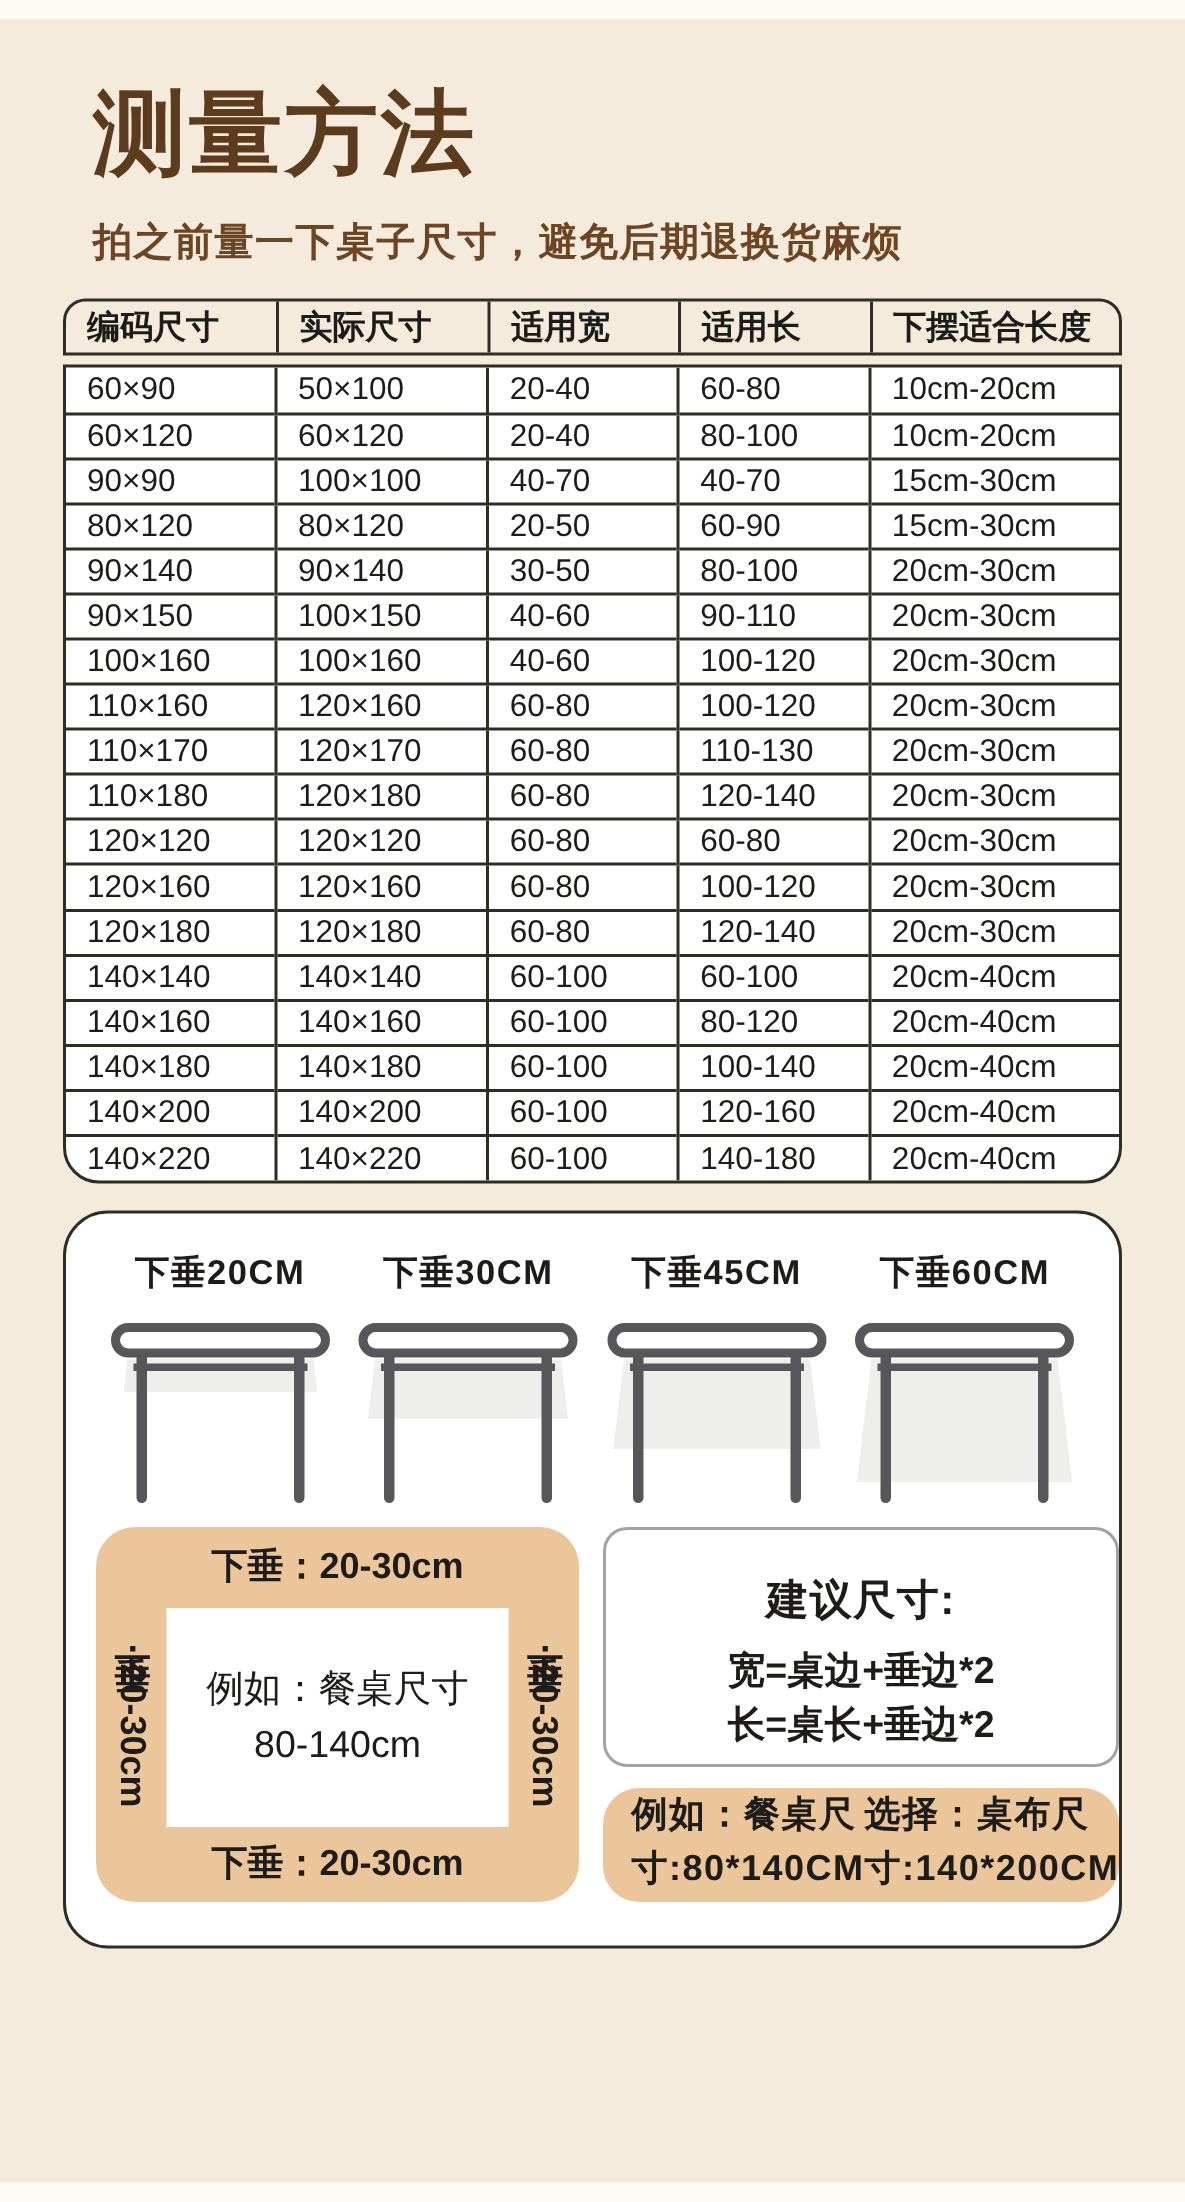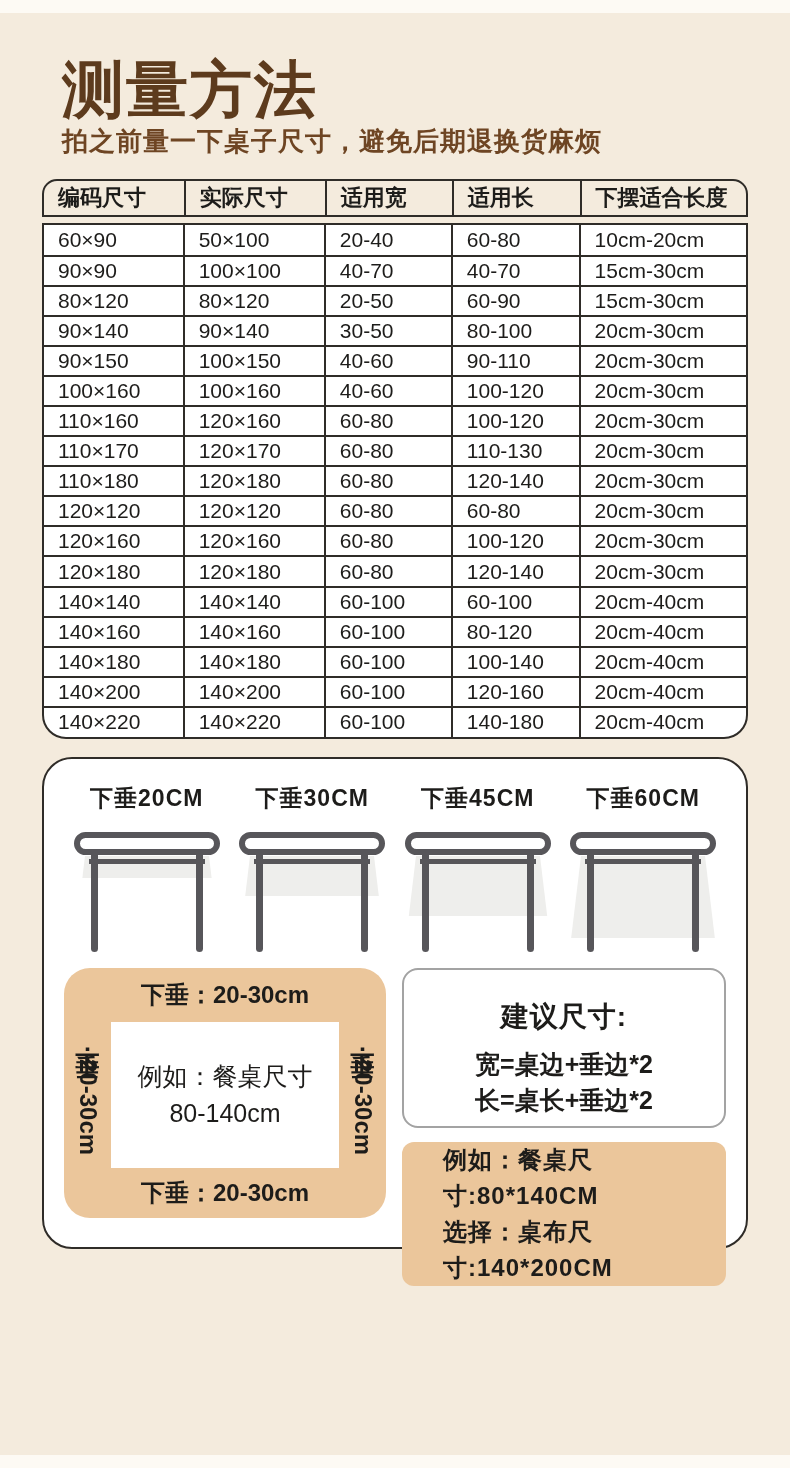--- a/index.html
+++ b/index.html
@@ -15,7 +15,7 @@
   
   header{padding:42px 42px 0 62px;}
   h1{font-size:62px;font-weight:800;color:var(--title-brown);letter-spacing:2px;line-height:1.12;}
-  .subtitle{font-size:26px;font-weight:700;color:var(--subtitle-brown);letter-spacing:1px;}
+  .subtitle{margin-top:20px;font-size:26px;font-weight:700;color:var(--subtitle-brown);letter-spacing:1px;}
 
   
   .size-table{margin:20px 42px 0;}

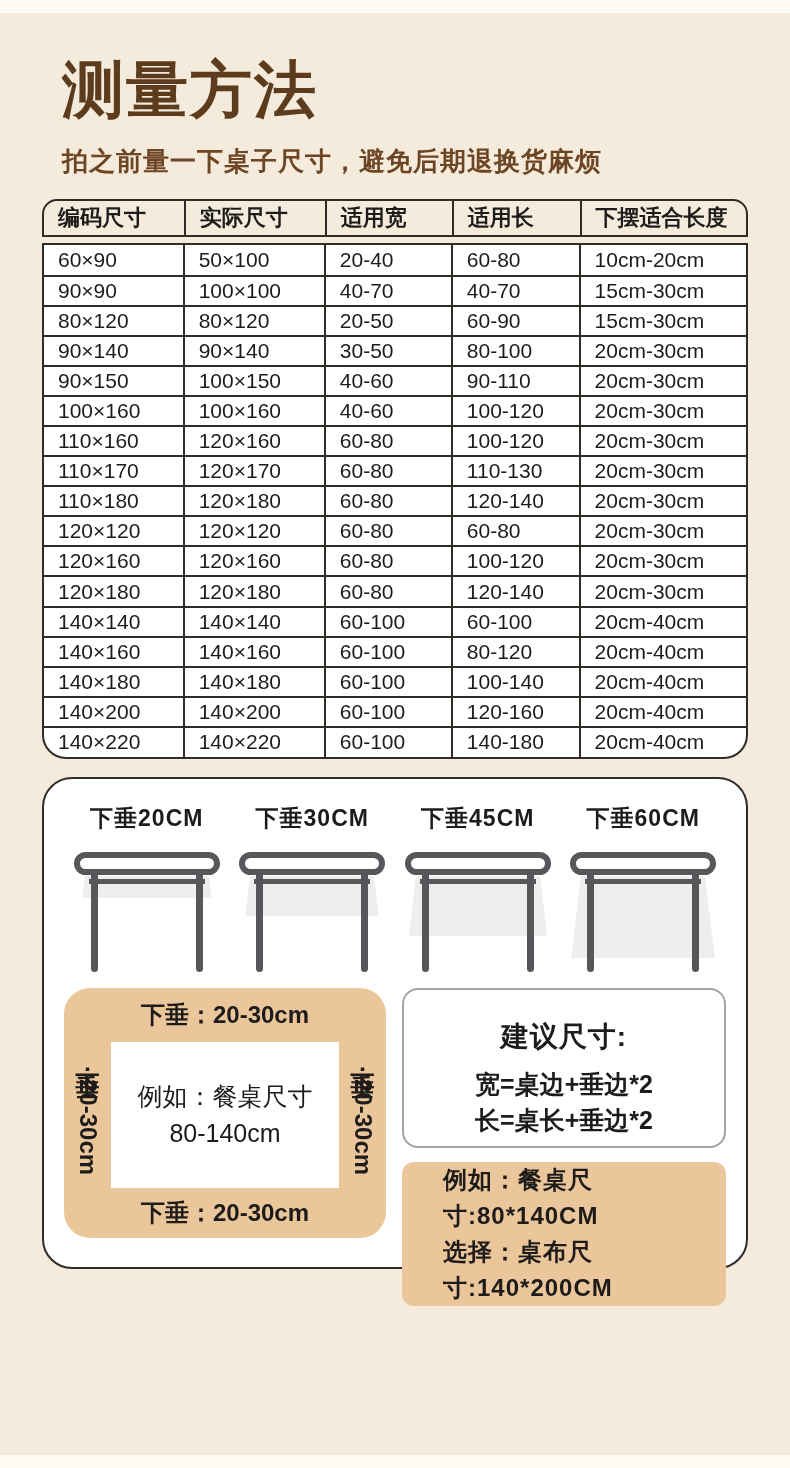--- a/index.html
+++ b/index.html
@@ -87,6 +87,13 @@
               <td>10cm-20cm</td>
             </tr>
             <tr>
+              <td>60×120</td>
+              <td>60×120</td>
+              <td>20-40</td>
+              <td>80-100</td>
+              <td>10cm-20cm</td>
+            </tr>
+            <tr>
               <td>90×90</td>
               <td>100×100</td>
               <td>40-70</td>

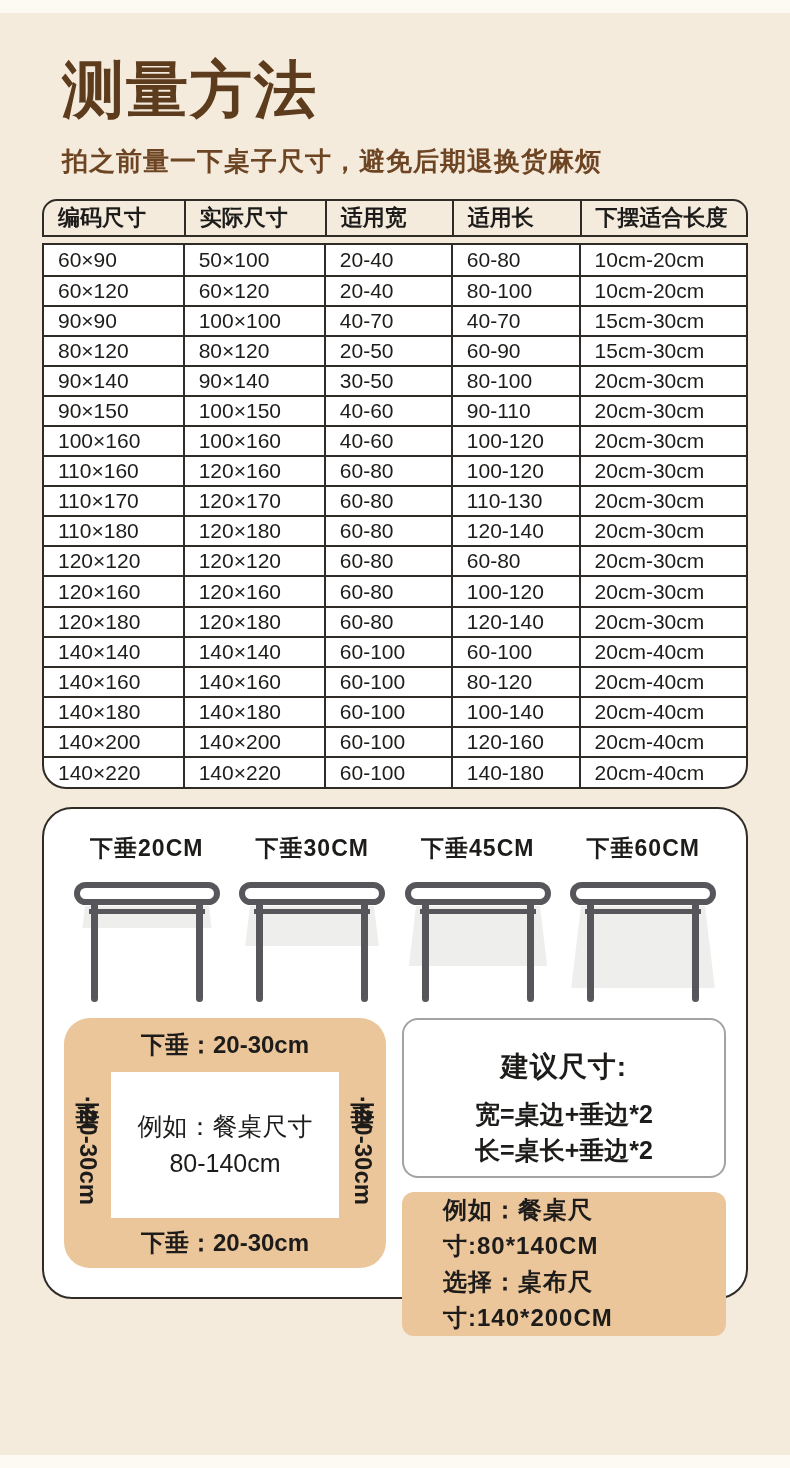--- a/index.html
+++ b/index.html
@@ -49,7 +49,7 @@
   .suggestion{height:160px;background:#fff;border:2px solid var(--soft-border);border-radius:16px;display:flex;flex-direction:column;align-items:center;justify-content:center;}
   .sg-title{font-size:28px;font-weight:700;margin-bottom:10px;letter-spacing:1px;margin-top:20px;}
   .sg-f{font-size:25px;font-weight:600;line-height:1.45;}
-  .example-box{margin-top:14px;flex:1;background:var(--tan);border-radius:12px;display:flex;flex-direction:column;justify-content:center;padding-left:41px;font-size:24px;font-weight:700;line-height:1.5;letter-spacing:1px;}
+  .example-box{margin-top:14px;flex:1;background:var(--tan);border-radius:24px;display:flex;flex-direction:row;justify-content:center;padding-left:19px;font-size:24px;font-weight:700;line-height:1.5;letter-spacing:1px;}
 </style>
 </head>
 <body>

